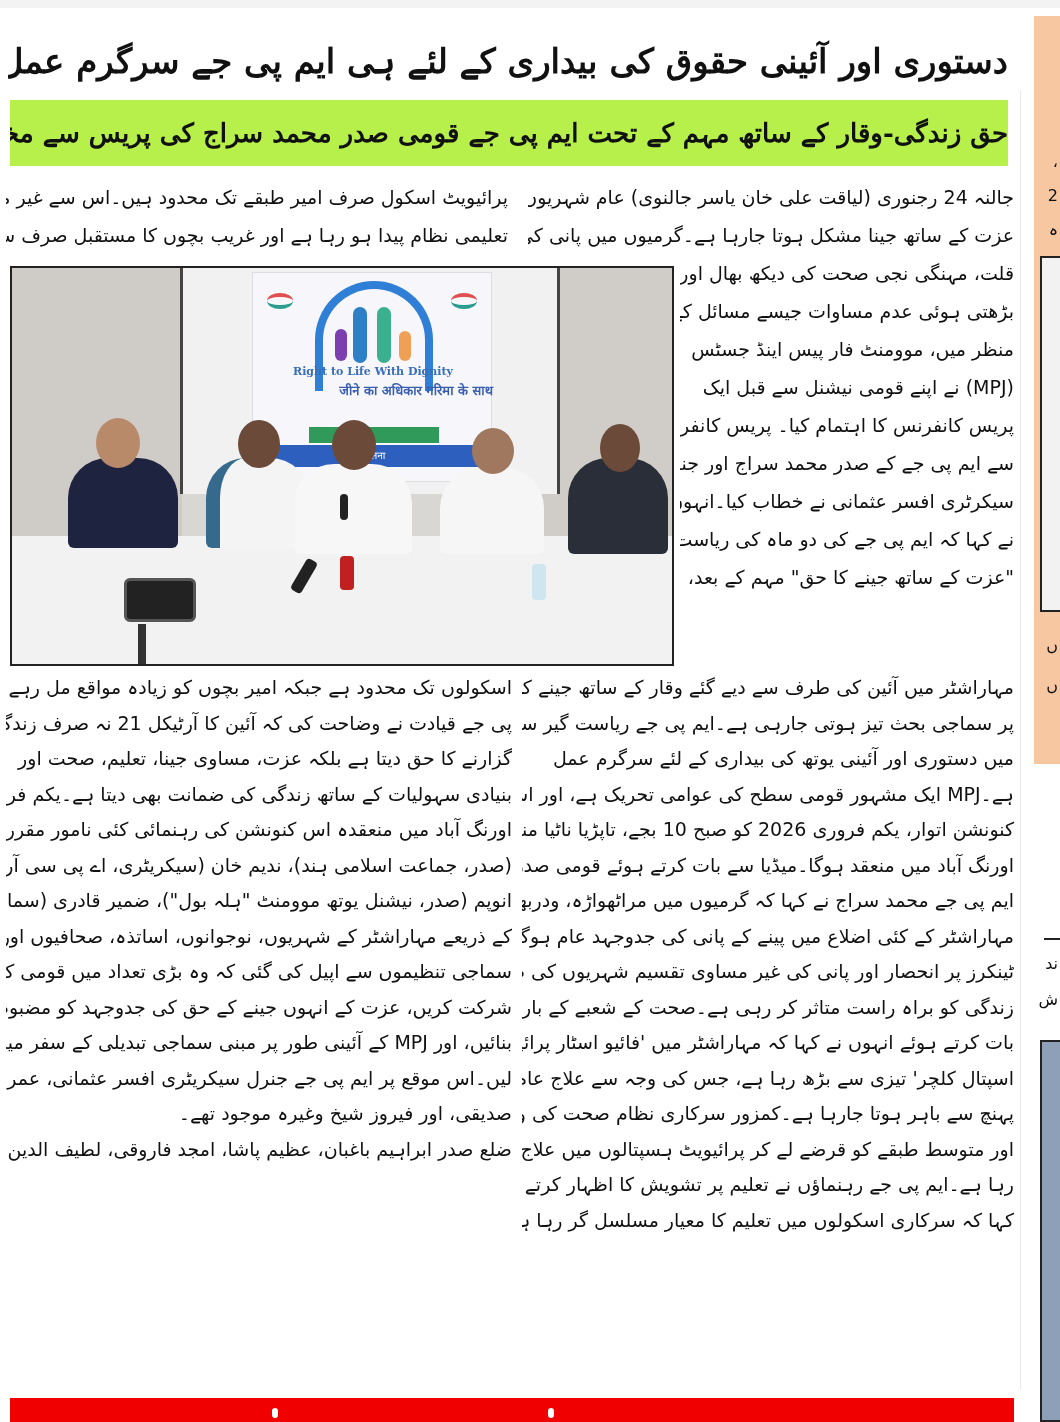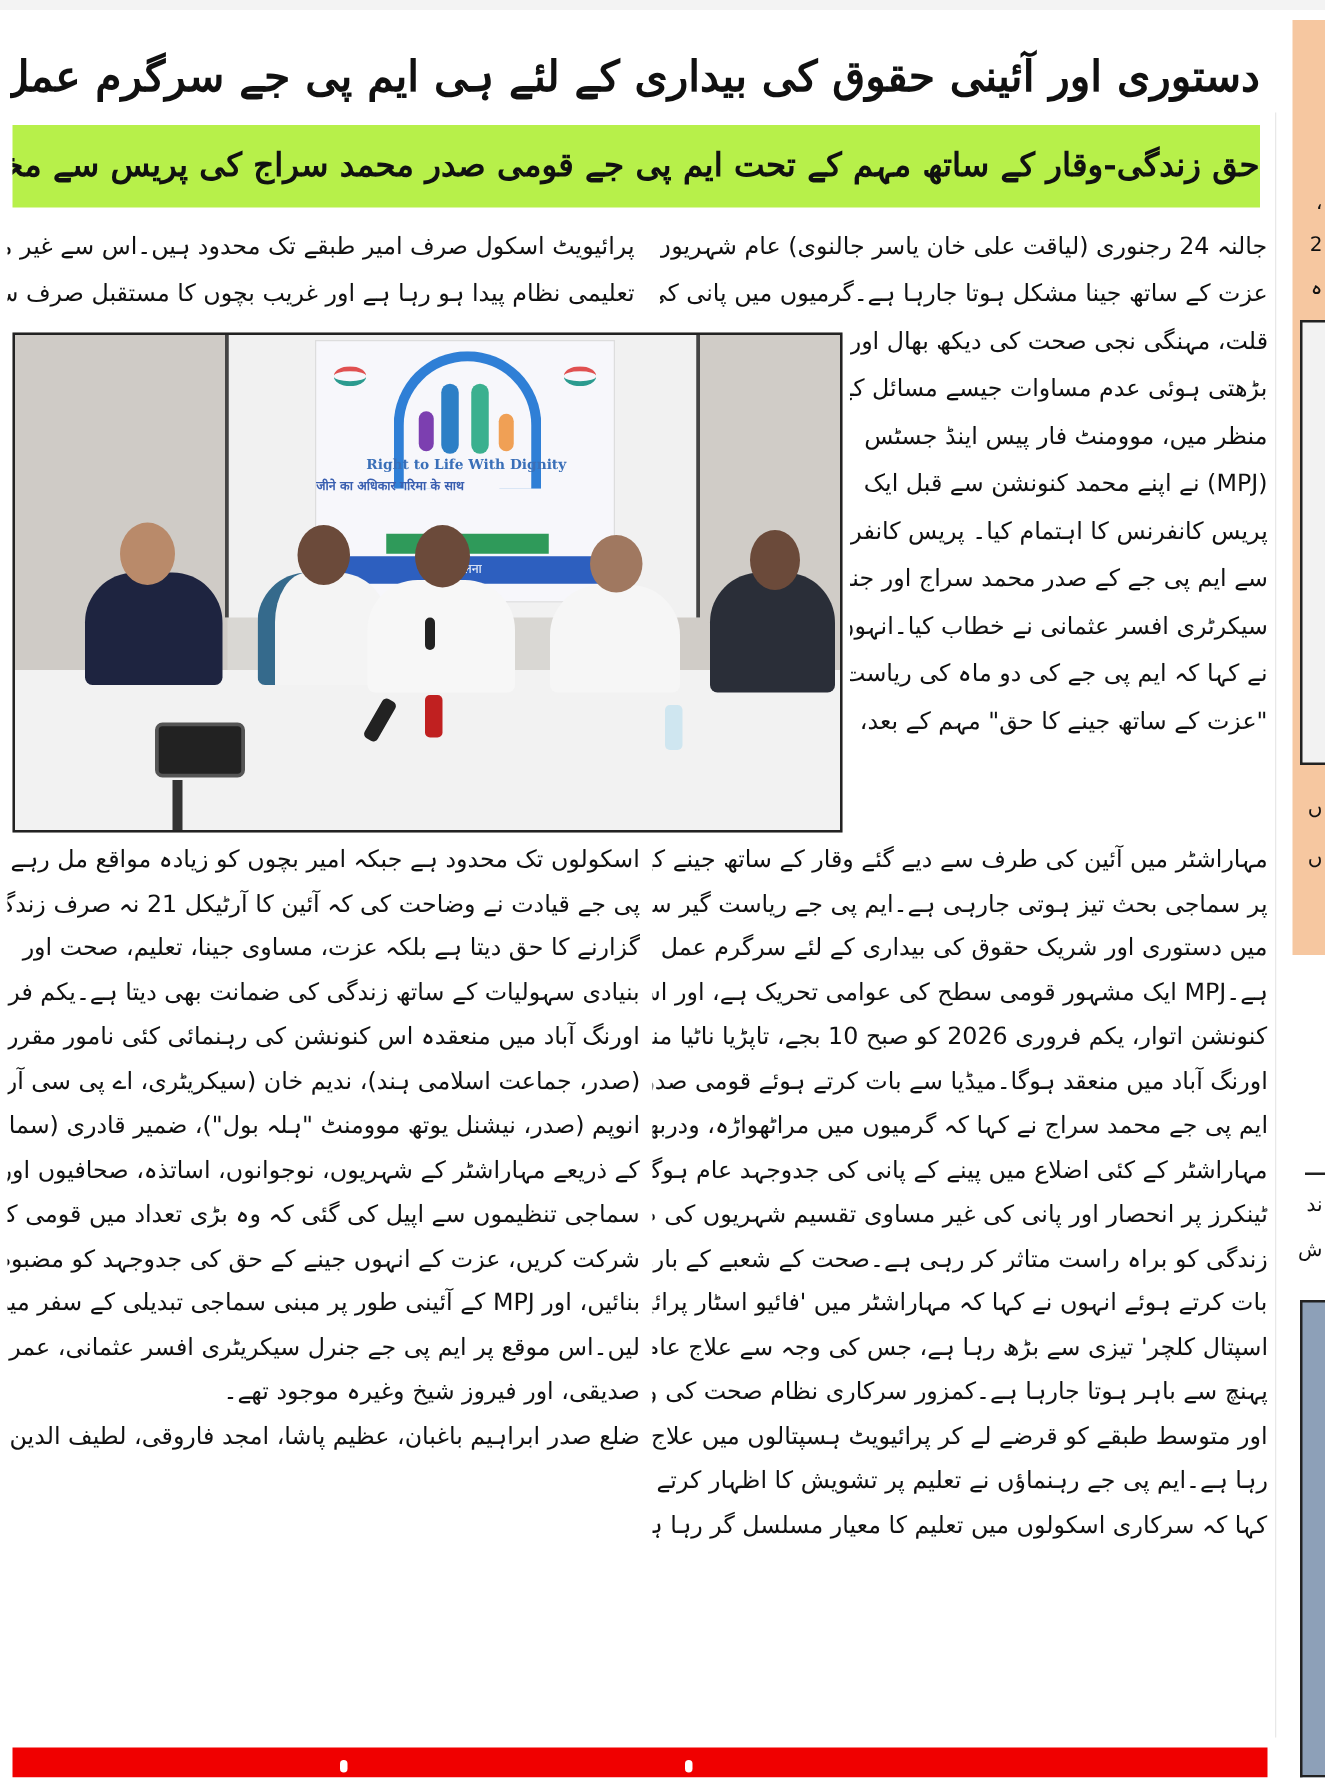--- a/index.html
+++ b/index.html
@@ -49,7 +49,7 @@
   .photo .banner .swirl-l { position: absolute; left: 14px; top: 20px; width: 26px; height: 16px; border-top: 4px solid #e05050; border-bottom: 4px solid #2b9b8f; border-radius: 50%; }
   .photo .banner .swirl-r { position: absolute; right: 14px; top: 20px; width: 26px; height: 16px; border-top: 4px solid #e05050; border-bottom: 4px solid #2b9b8f; border-radius: 50%; }
   .photo .banner .en { position: absolute; left: 0; top: 92px; width: 240px; text-align: center; font-family: "DejaVu Serif", serif; font-weight: bold; font-size: 11px; color: #3a6fb8; }
-  .photo .banner .hi { position: absolute; left: 0; top: 108px; width: 240px; text-align: left; font-size: 10px; color: #3a5fb0; font-weight: bold; }
+  .photo .banner .hi { position: absolute; left: 0; top: 108px; width: 240px; text-align: right; font-size: 13px; color: #3a5fb0; font-weight: bold; }
   .photo .banner .green { position: absolute; left: 56px; top: 154px; width: 130px; height: 16px; background: #2f9a5a; }
   .photo .banner .blue { position: absolute; left: 0; top: 172px; width: 240px; height: 22px; background: #2d5fbf; color: #fff; font-size: 10px; text-align: center; line-height: 22px; }
   .photo .table { position: absolute; left: 0; top: 268px; width: 664px; height: 132px; background: #f2f2f2; }

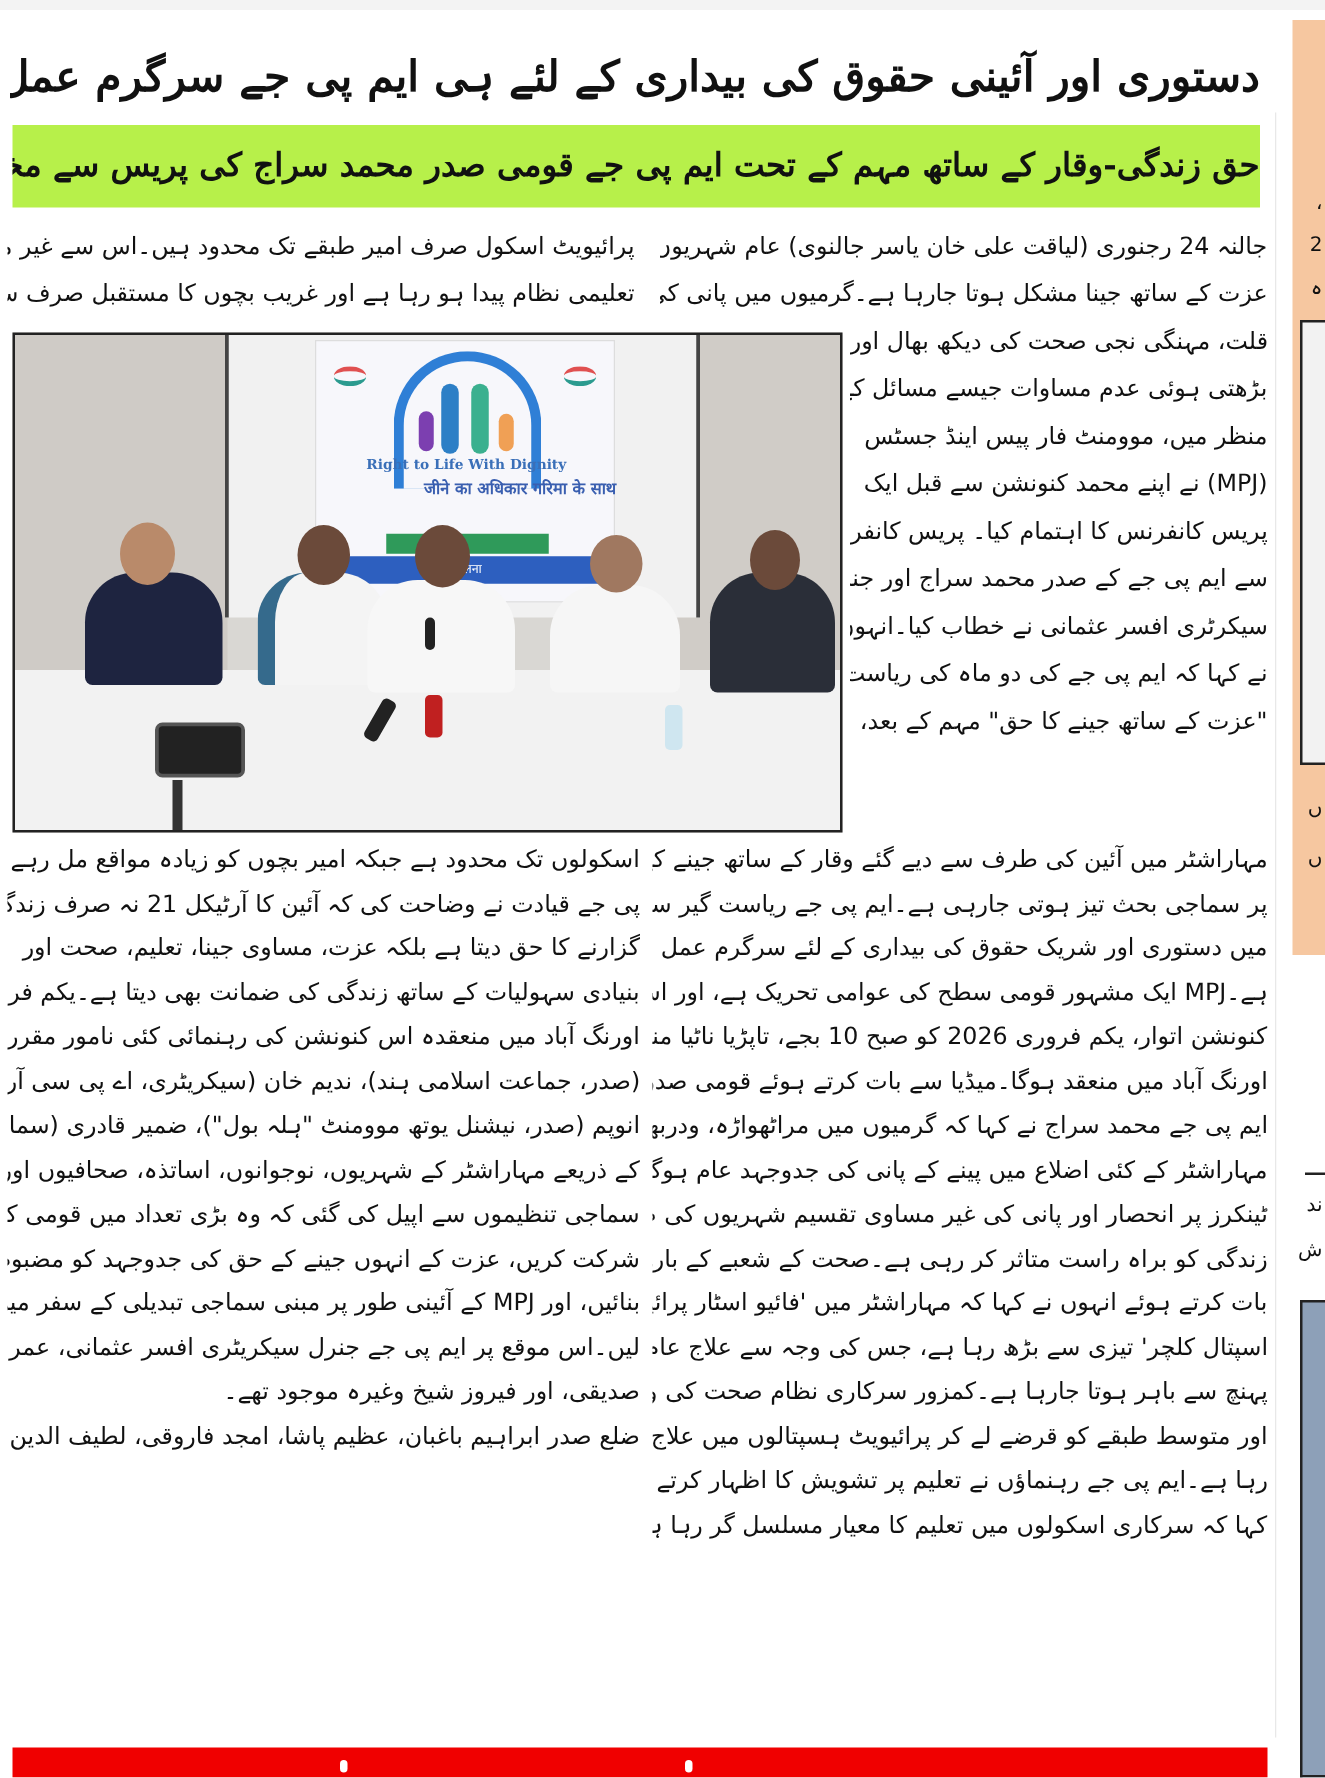--- a/index.html
+++ b/index.html
@@ -88,7 +88,7 @@
   <span class="line">قلت، مہنگی نجی صحت کی دیکھ بھال اور تعلیم میں</span>
   <span class="line">بڑھتی ہوئی عدم مساوات جیسے مسائل کے پس</span>
   <span class="line">منظر میں، موومنٹ فار پیس اینڈ جسٹس</span>
-  <span class="line">(MPJ) نے اپنے محمد کنونشن سے قبل ایک</span>
+  <span class="line">(MPJ) نے اپنے قومی نیشنل سے قبل ایک</span>
   <span class="line">پریس کانفرنس کا اہتمام کیا۔ پریس کانفرنس</span>
   <span class="line">سے ایم پی جے کے صدر محمد سراج اور جنرل</span>
   <span class="line">سیکرٹری افسر عثمانی نے خطاب کیا۔انہوں</span>

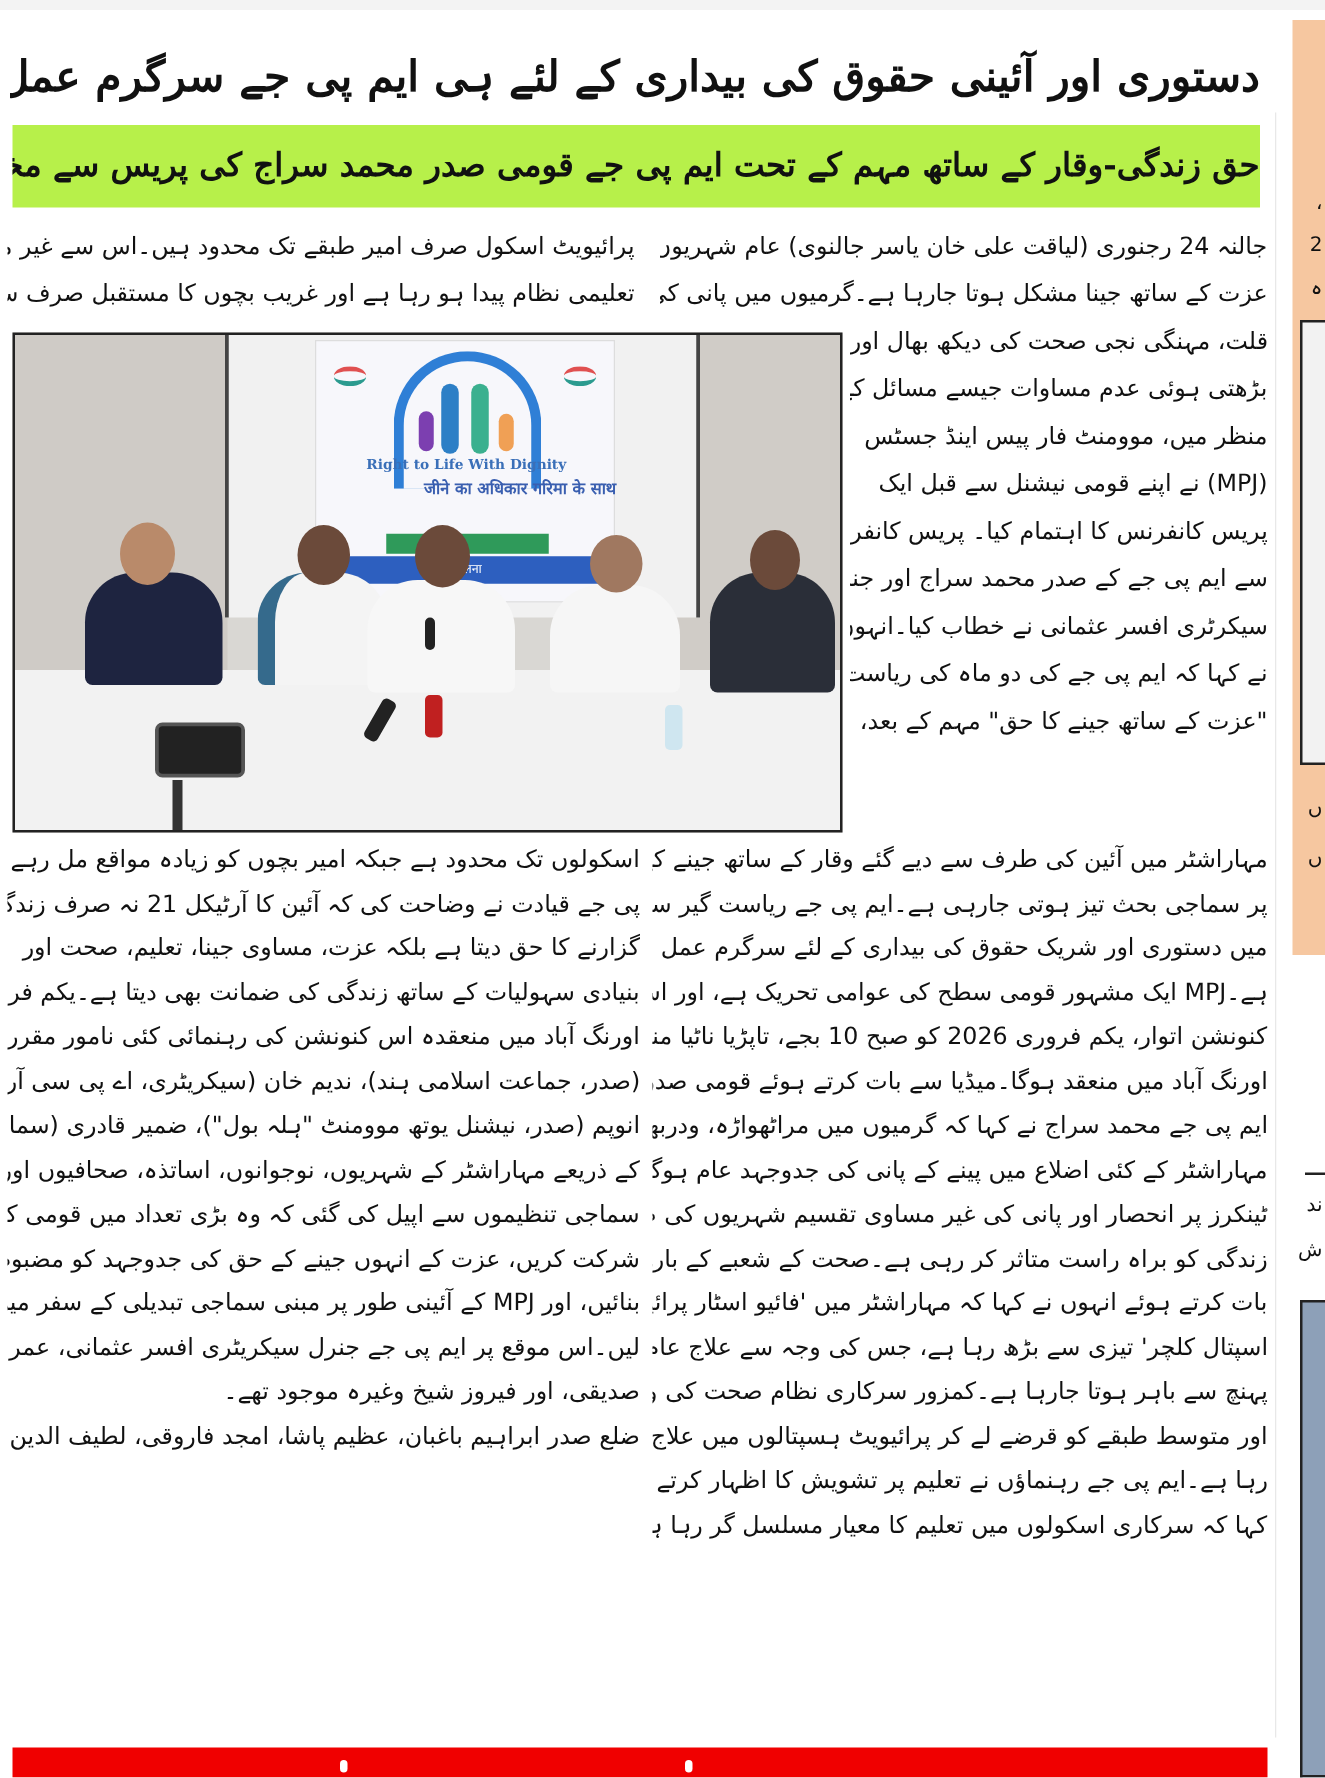--- a/index.html
+++ b/index.html
@@ -140,7 +140,7 @@
 <div class="col col-right-bottom">
   <span class="line">مہاراشٹر میں آئین کی طرف سے دیے گئے وقار کے ساتھ جینے کے حق</span>
   <span class="line">پر سماجی بحث تیز ہوتی جارہی ہے۔ایم پی جے ریاست گیر سطح پر عوام</span>
-  <span class="line">میں دستوری اور شریک حقوق کی بیداری کے لئے سرگرم عمل</span>
+  <span class="line">میں دستوری اور آئینی یوتھ کی بیداری کے لئے سرگرم عمل</span>
   <span class="line">ہے۔MPJ ایک مشہور قومی سطح کی عوامی تحریک ہے، اور اس کا قومی</span>
   <span class="line">کنونشن اتوار، یکم فروری 2026 کو صبح 10 بجے، تاپڑیا ناٹیا مندر،</span>
   <span class="line">اورنگ آباد میں منعقد ہوگا۔میڈیا سے بات کرتے ہوئے قومی صدر</span>

